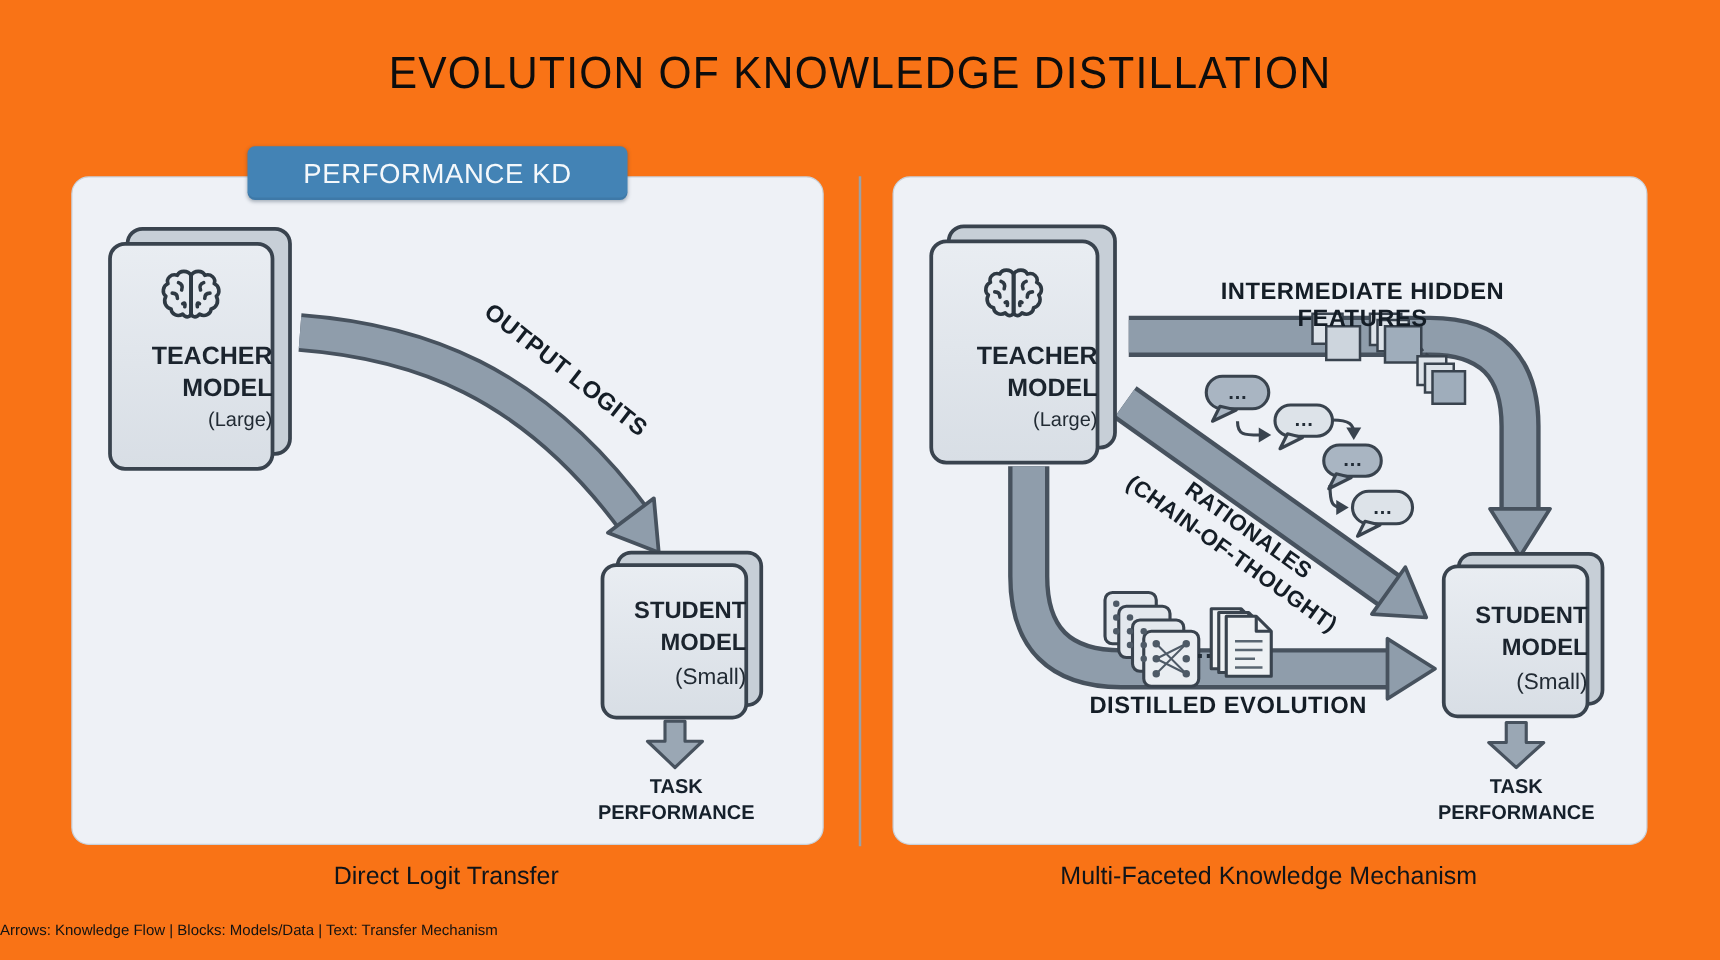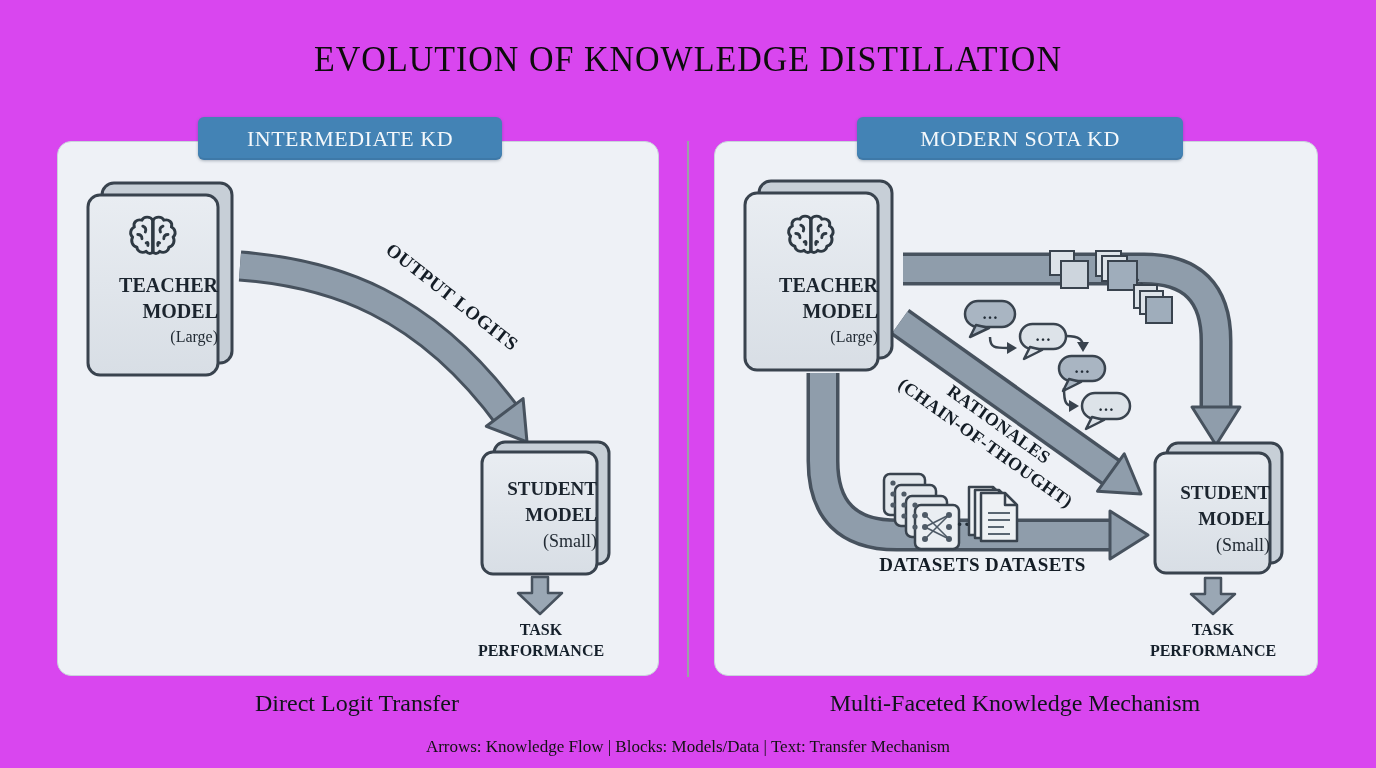--- a/index.html
+++ b/index.html
@@ -4,8 +4,8 @@
 <style>
   html,body{margin:0;padding:0;background:#ffffff;}
   #stage{
-    position:relative;width:1376px;height:768px;background:#d946ef;overflow:hidden;
-    font-family:Liberation Serif, serif;color:#17202a;
+    position:relative;width:1376px;height:768px;background:#f97316;overflow:hidden;
+    font-family:Liberation Sans, sans-serif;color:#17202a;
   }
   .abs{position:absolute;}
   .layer{position:absolute;pointer-events:none;}

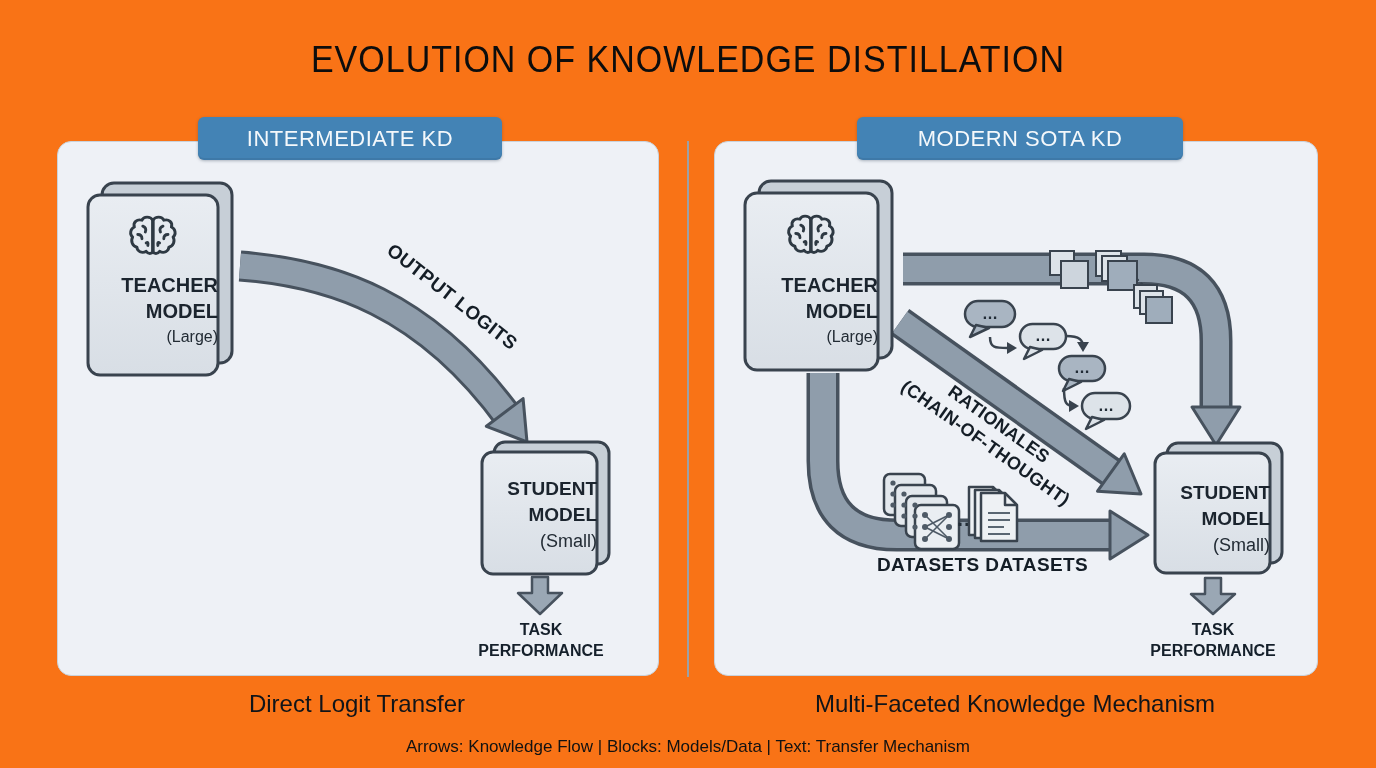--- a/index.html
+++ b/index.html
@@ -58,7 +58,7 @@
   <div class="abs panel" style="left:714px;top:141px;width:602px;height:533px;"></div>
   <div class="abs divider" style="left:687px;top:141px;width:2px;height:536px;"></div>
 
-  <div class="abs badge" style="left:198px;top:117px;width:304px;height:43px;line-height:43px;">INTERMEDIATE KD</div>
+  <div class="abs badge" style="left:198px;top:117px;width:304px;height:43px;line-height:43px;">PERFORMANCE KD</div>
   <div class="abs badge" style="left:857px;top:117px;width:326px;height:43px;line-height:43px;">MODERN SOTA KD</div>
 
   <svg class="layer" style="left:57px;top:141px;" width="603" height="535" viewBox="0 0 603 535">

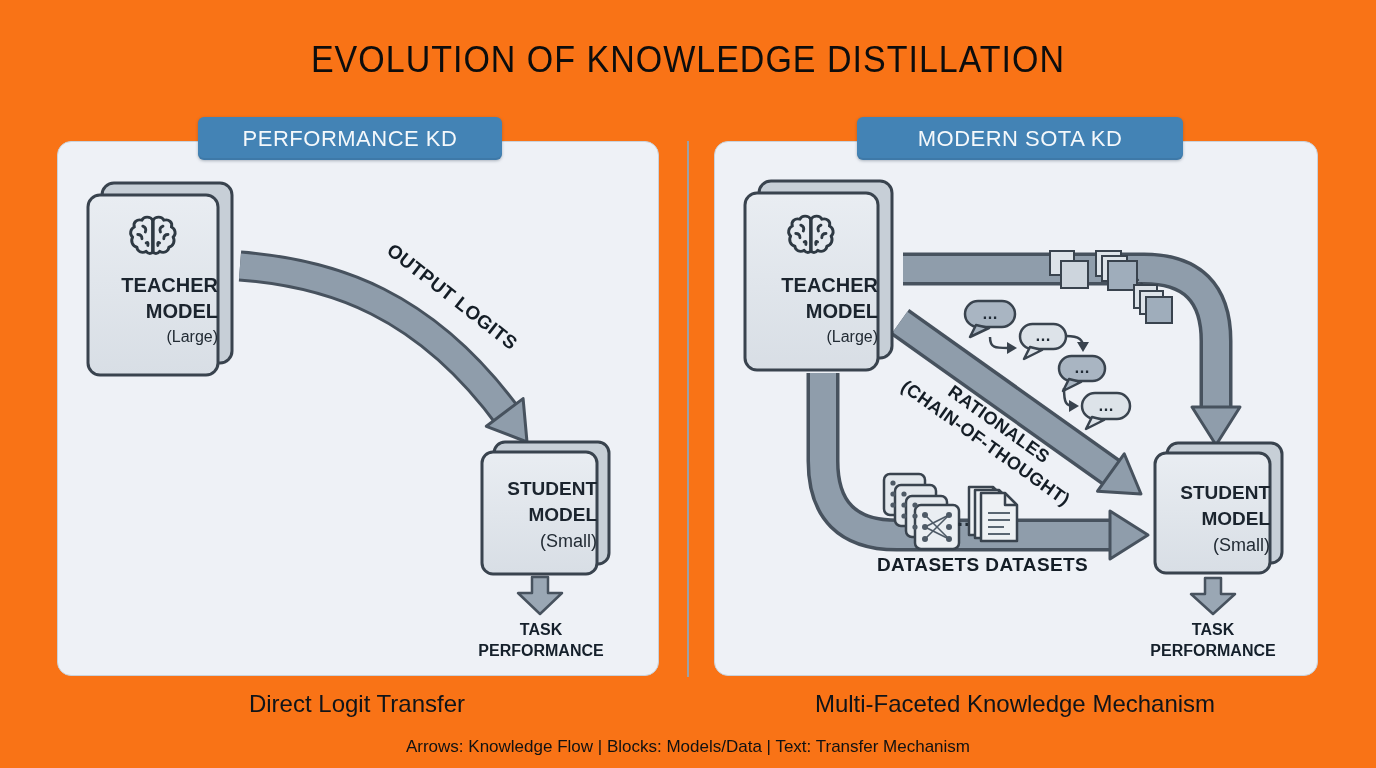--- a/index.html
+++ b/index.html
@@ -59,7 +59,6 @@
   <div class="abs divider" style="left:687px;top:141px;width:2px;height:536px;"></div>
 
   <div class="abs badge" style="left:198px;top:117px;width:304px;height:43px;line-height:43px;">PERFORMANCE KD</div>
-  <div class="abs badge" style="left:857px;top:117px;width:326px;height:43px;line-height:43px;">MODERN SOTA KD</div>
 
   <svg class="layer" style="left:57px;top:141px;" width="603" height="535" viewBox="0 0 603 535">
     <defs>

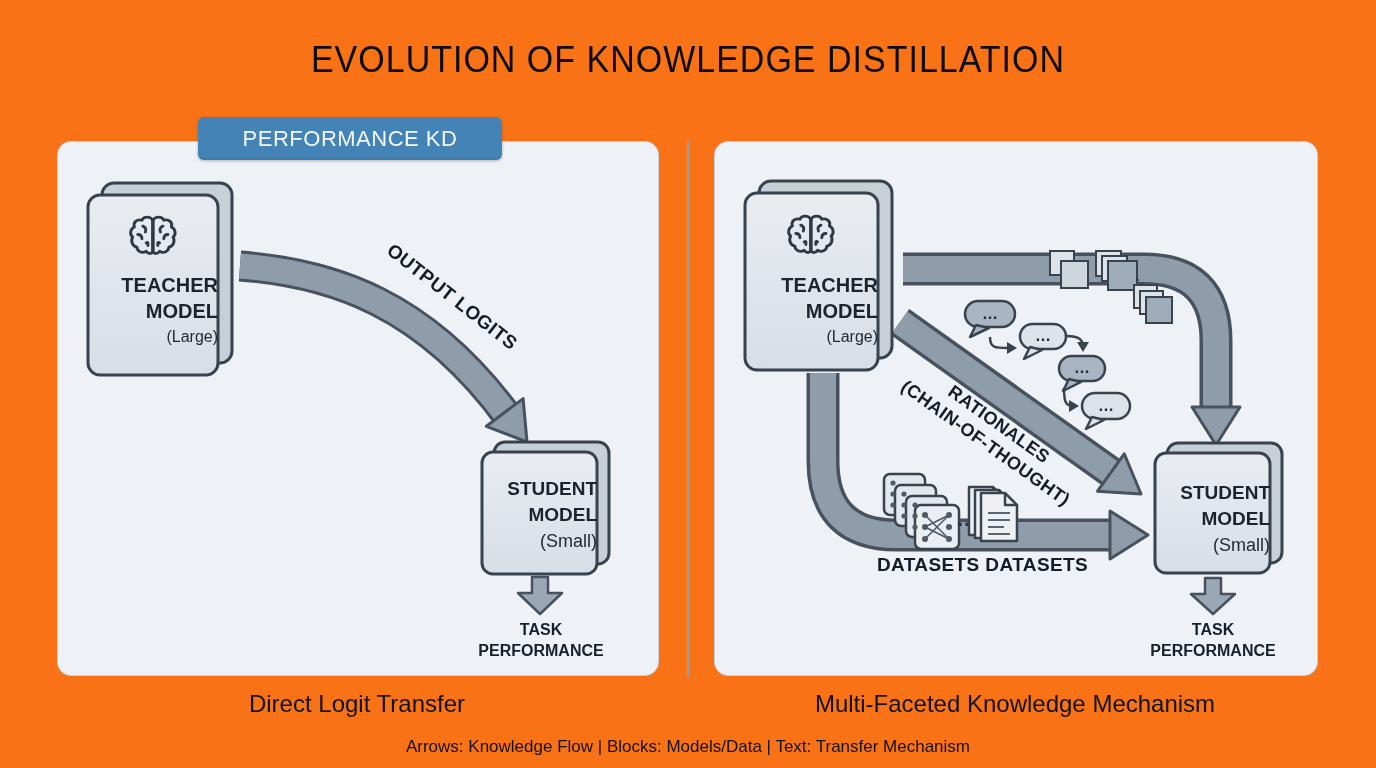--- a/index.html
+++ b/index.html
@@ -278,6 +278,7 @@
     <span class="b">MODEL</span>
     <span class="s">(Large)</span>
   </div>
+  <div class="abs flow-label" style="left:930px;top:223px;width:320px;">INTERMEDIATE HIDDEN FEATURES</div>
   <div class="abs flow-label rot35" style="left:880px;top:411px;width:224px;">
     <span>RATIONALES</span>
     <span>(CHAIN-OF-THOUGHT)</span>

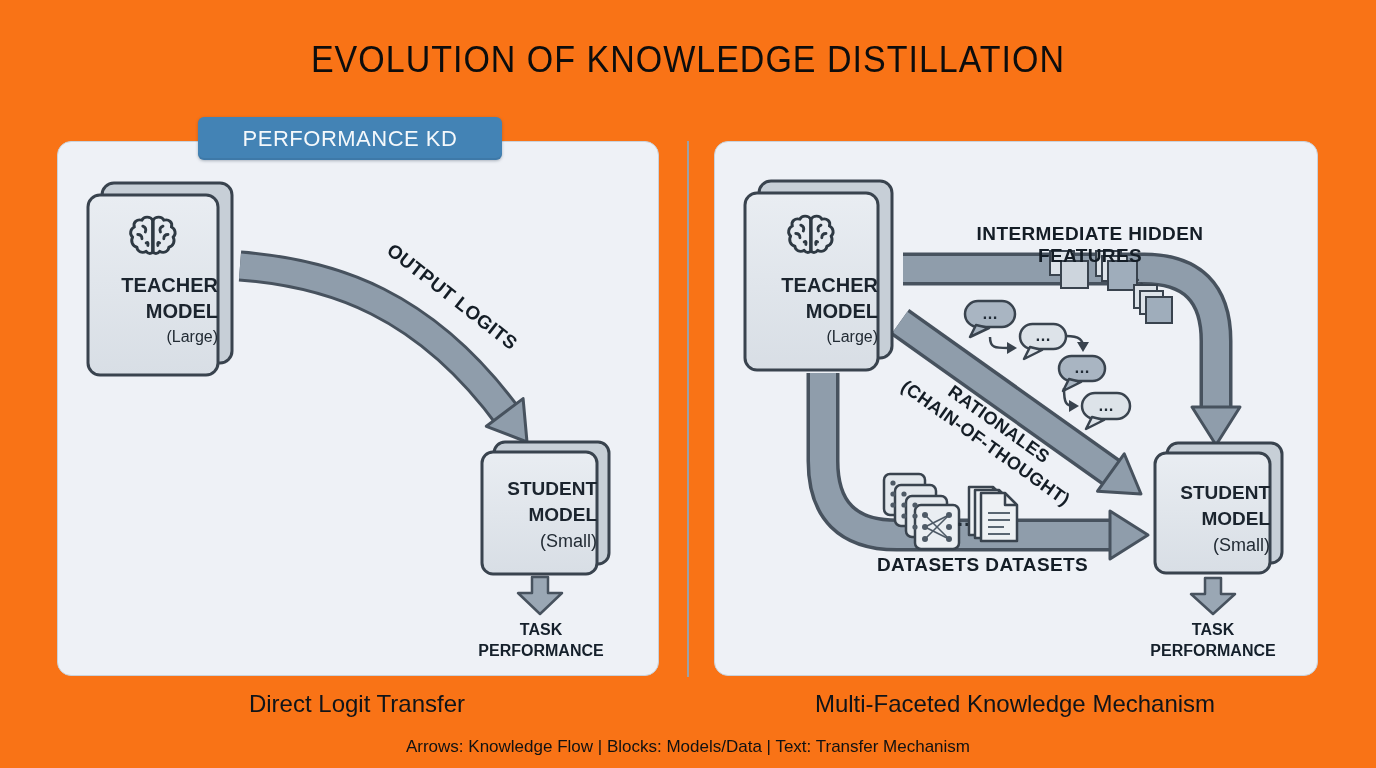--- a/index.html
+++ b/index.html
@@ -283,7 +283,7 @@
     <span>RATIONALES</span>
     <span>(CHAIN-OF-THOUGHT)</span>
   </div>
-  <div class="abs flow-label" style="left:860px;top:554px;width:245px;">DATASETS DATASETS</div>
+  <div class="abs flow-label" style="left:860px;top:554px;width:245px;">DISTILLED EVOLUTION</div>
   <div class="abs blk-label small" style="left:1156px;top:480px;width:114px;">
     <span class="b">STUDENT</span>
     <span class="b">MODEL</span>

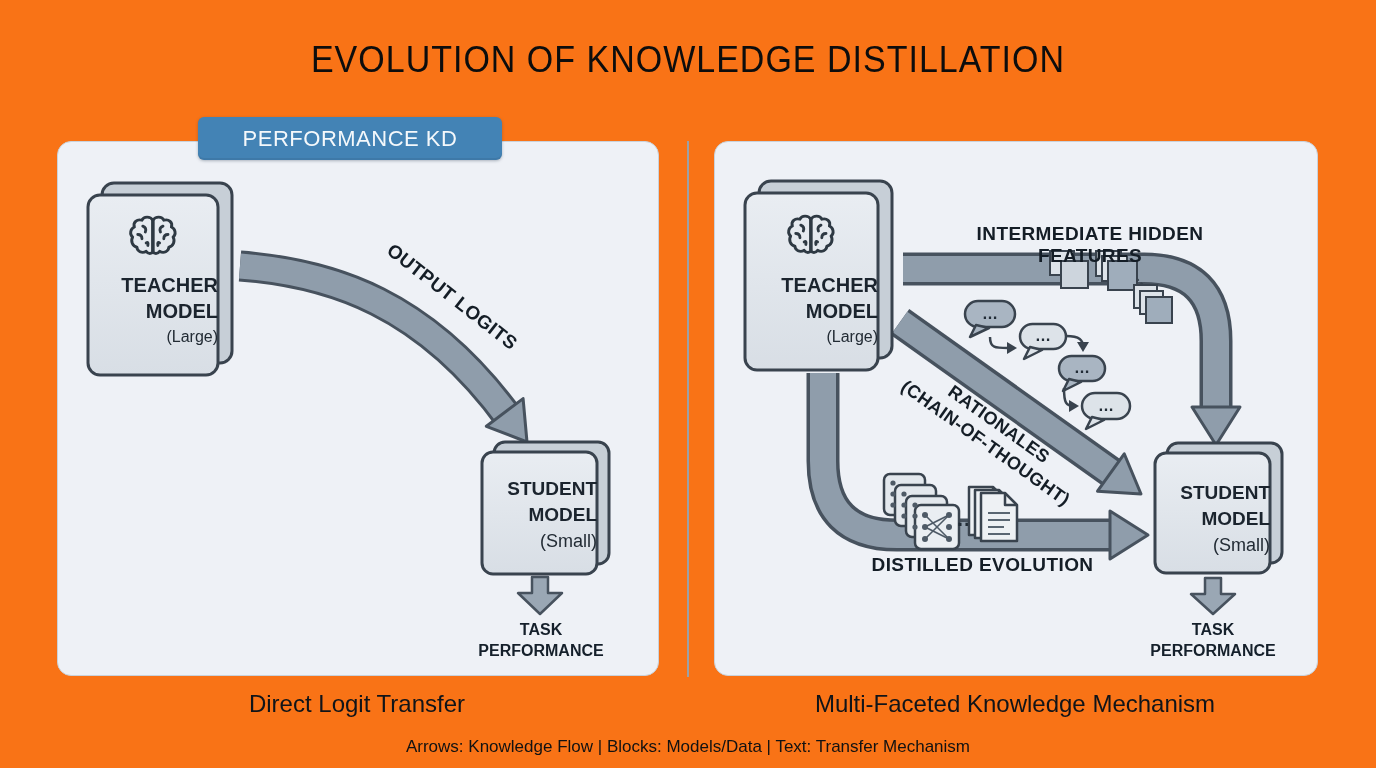--- a/index.html
+++ b/index.html
@@ -44,7 +44,7 @@
     text-align:center;font-weight:700;font-size:16px;line-height:21px;color:#15202b;
   }
   
-  .caption{text-align:center;font-size:24px;color:#101419;font-weight:400;}
+  .caption{text-align:center;font-size:20px;color:#101419;font-weight:400;}
   .footer{left:0;top:737px;width:1376px;text-align:center;font-size:17px;color:#121212;}
 </style>
 </head>

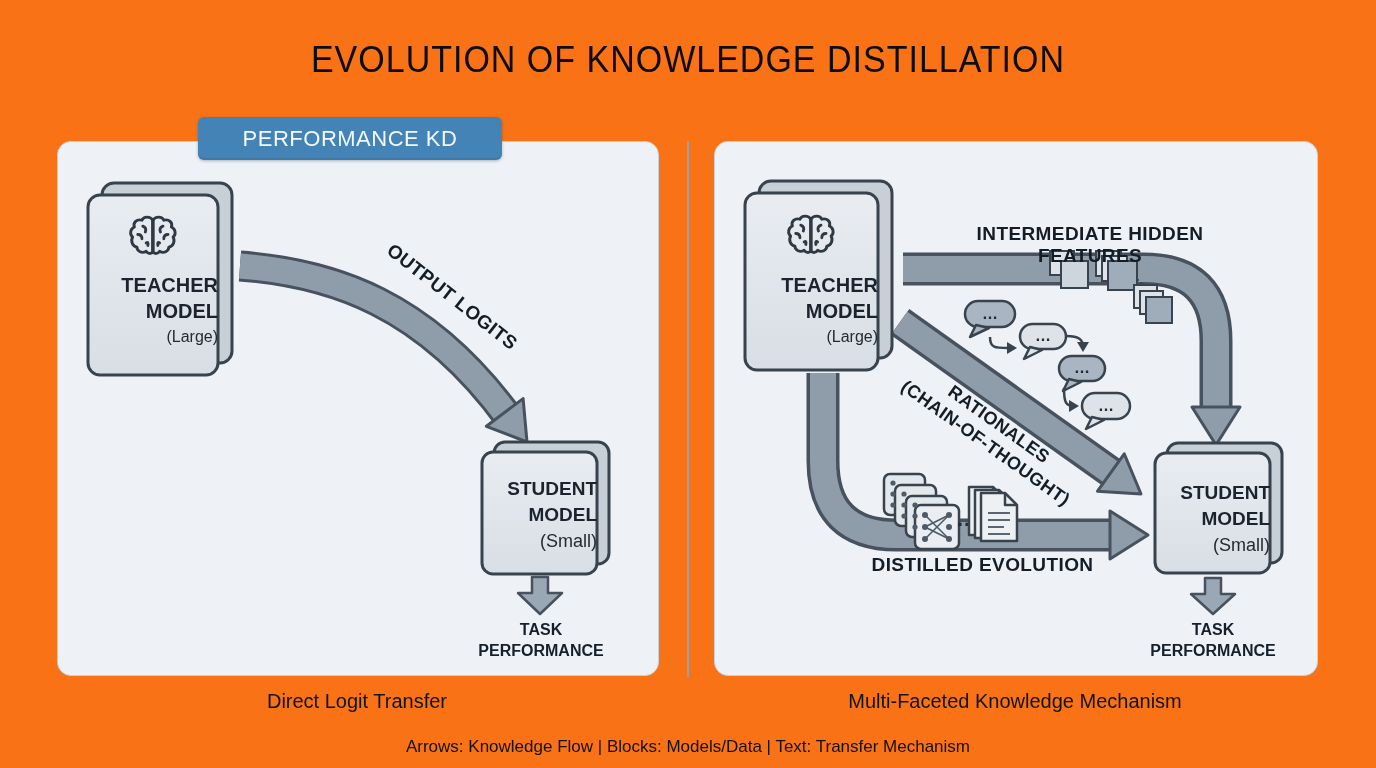--- a/index.html
+++ b/index.html
@@ -45,7 +45,7 @@
   }
   
   .caption{text-align:center;font-size:20px;color:#101419;font-weight:400;}
-  .footer{left:0;top:737px;width:1376px;text-align:center;font-size:17px;color:#121212;}
+  .footer{left:0;top:737px;width:1376px;text-align:left;font-size:12px;color:#121212;}
 </style>
 </head>
 <body>

